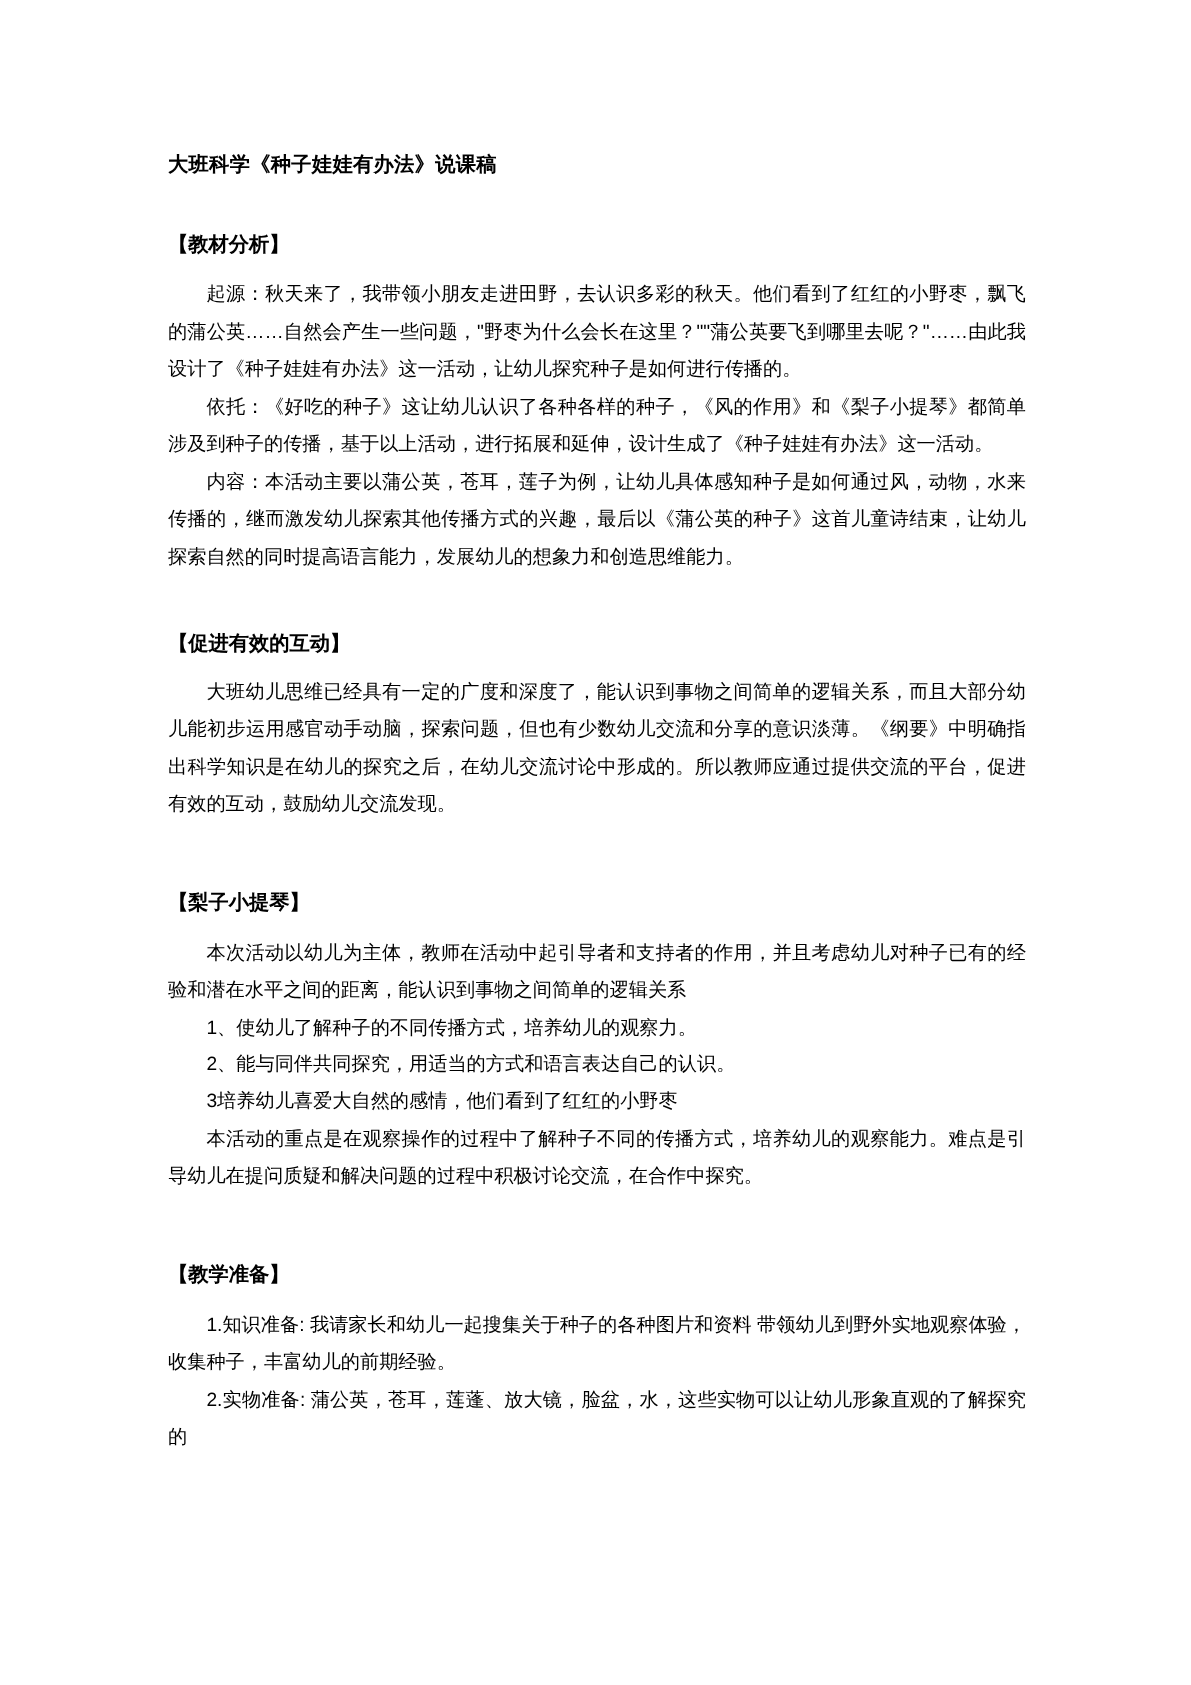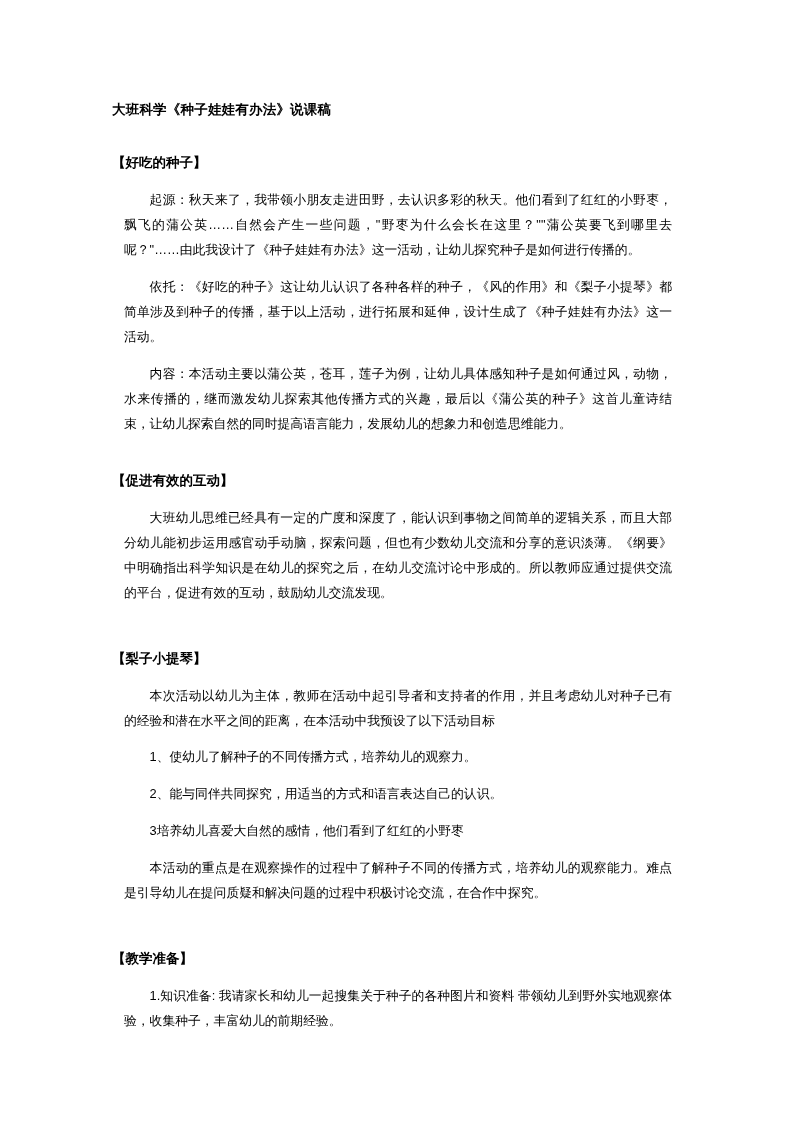--- a/index.html
+++ b/index.html
@@ -59,7 +59,7 @@
   <div class="doc-title">大班科学《种子娃娃有办法》说课稿</div>
 
   <div class="section">
-    <div class="section-heading">【好吃的种子】</div>
+    <div class="section-heading">【教材分析】</div>
     <p class="para">起源：秋天来了，我带领小朋友走进田野，去认识多彩的秋天。他们看到了红红的小野枣，飘飞的蒲公英……自然会产生一些问题，"野枣为什么会长在这里？""蒲公英要飞到哪里去呢？"……由此我设计了《种子娃娃有办法》这一活动，让幼儿探究种子是如何进行传播的。</p>
     <p class="para">依托：《好吃的种子》这让幼儿认识了各种各样的种子，《风的作用》和《梨子小提琴》都简单涉及到种子的传播，基于以上活动，进行拓展和延伸，设计生成了《种子娃娃有办法》这一活动。</p>
     <p class="para">内容：本活动主要以蒲公英，苍耳，莲子为例，让幼儿具体感知种子是如何通过风，动物，水来传播的，继而激发幼儿探索其他传播方式的兴趣，最后以《蒲公英的种子》这首儿童诗结束，让幼儿探索自然的同时提高语言能力，发展幼儿的想象力和创造思维能力。</p>

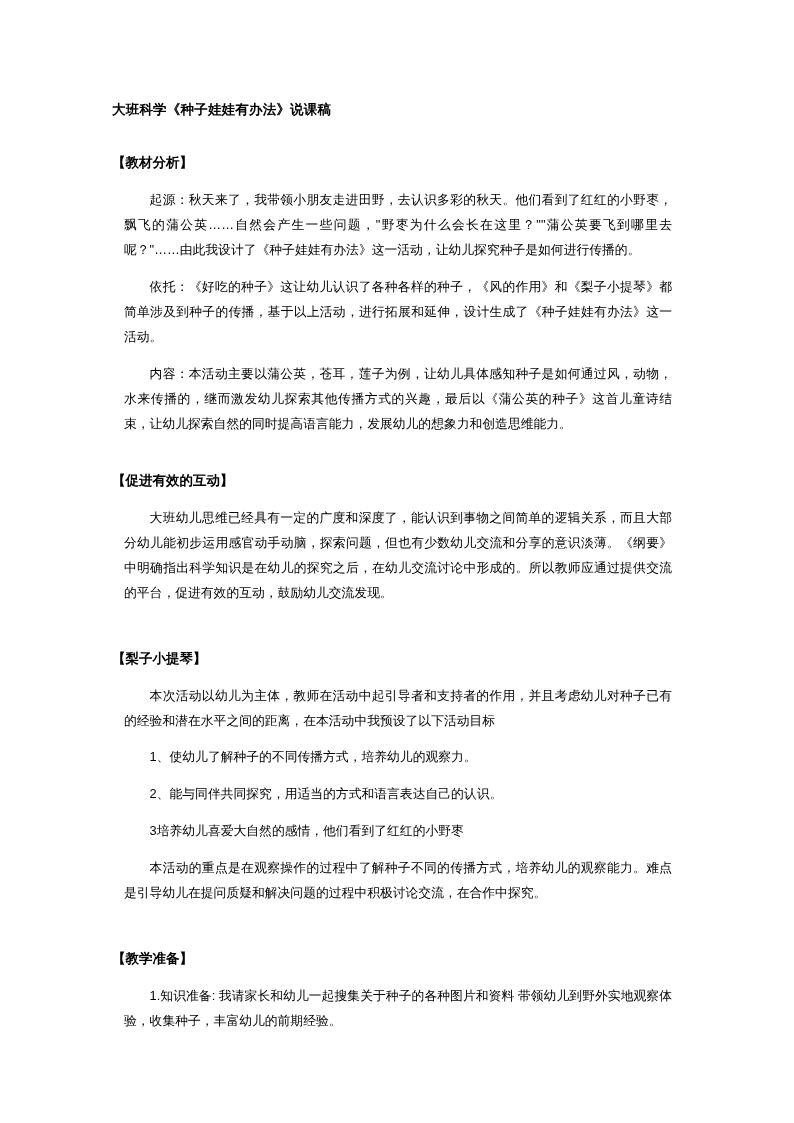--- a/index.html
+++ b/index.html
@@ -45,7 +45,7 @@
     line-height: 1.95;
     text-align: justify;
     text-justify: inter-ideograph;
-    margin: 12px;
+    margin: 0;
     text-indent: 2em;
   }
   .spacer-sm { height: 10px; }

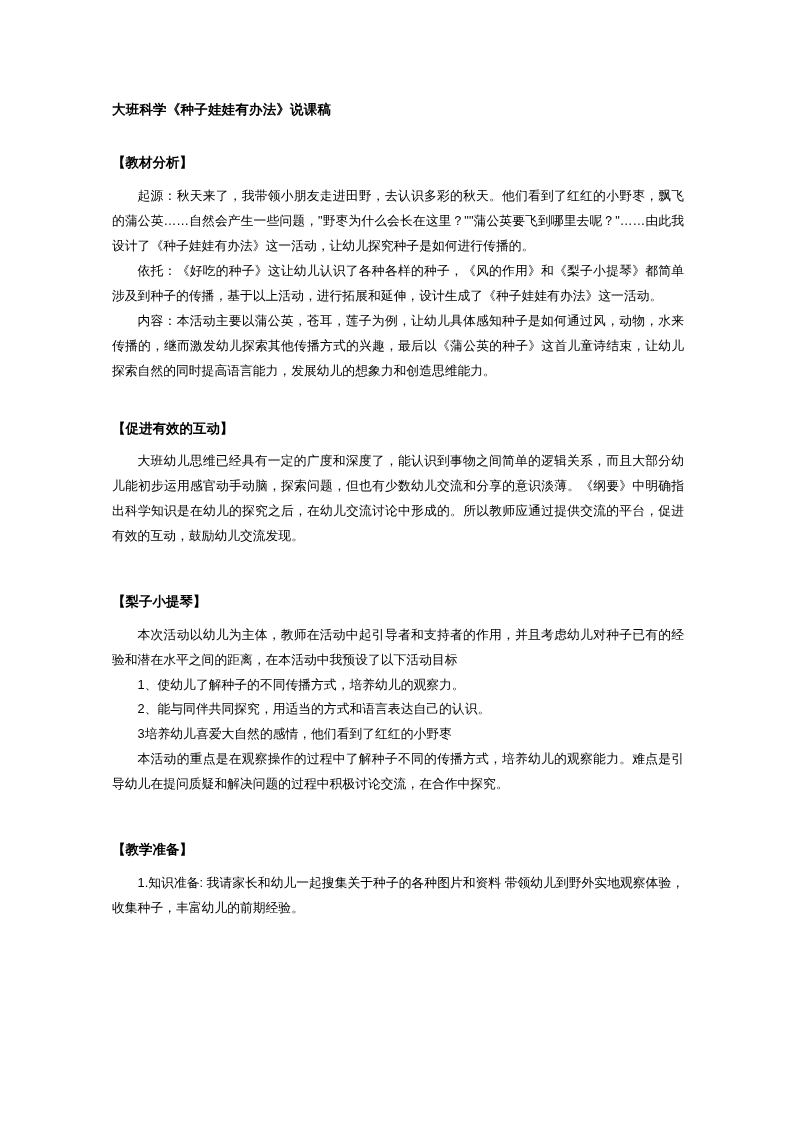--- a/index.html
+++ b/index.html
@@ -76,7 +76,7 @@
 
   <div class="section">
     <div class="section-heading">【梨子小提琴】</div>
-    <p class="para">本次活动以幼儿为主体，教师在活动中起引导者和支持者的作用，并且考虑幼儿对种子已有的经验和潜在水平之间的距离，在本活动中我预设了以下活动目标</p>
+    <p class="para">本次活动以幼儿为主体，教师在活动中起引导者和支持者的作用，并且考虑幼儿对种子已有的经验和潜在水平之间的距离，能认识到事物之间简单的逻辑关系</p>
     <p class="para">1、使幼儿了解种子的不同传播方式，培养幼儿的观察力。</p>
     <p class="para">2、能与同伴共同探究，用适当的方式和语言表达自己的认识。</p>
     <p class="para">3培养幼儿喜爱大自然的感情，他们看到了红红的小野枣</p>

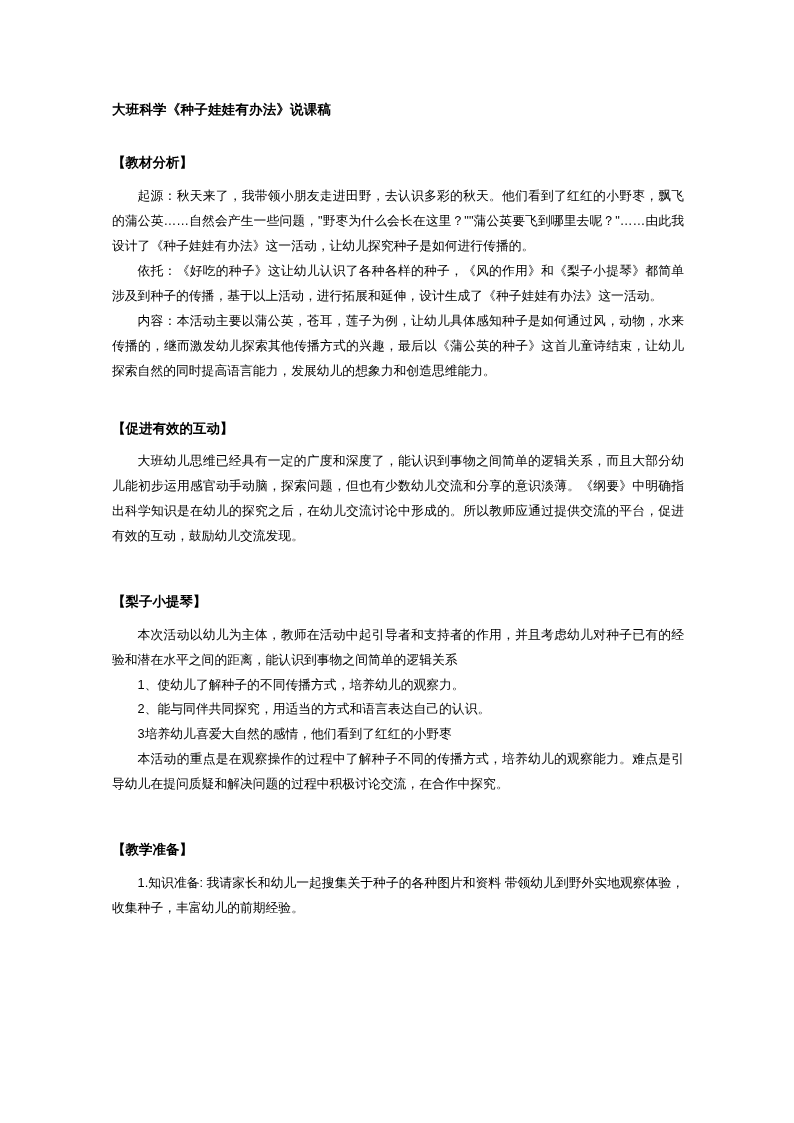--- a/index.html
+++ b/index.html
@@ -88,6 +88,7 @@
   <div class="section">
     <div class="section-heading">【教学准备】</div>
     <p class="para">1.知识准备: 我请家长和幼儿一起搜集关于种子的各种图片和资料 带领幼儿到野外实地观察体验，收集种子，丰富幼儿的前期经验。</p>
+    <p class="para">2.实物准备: 蒲公英，苍耳，莲蓬、放大镜，脸盆，水，这些实物可以让幼儿形象直观的了解探究的</p>
   </div>
 
 </div>

